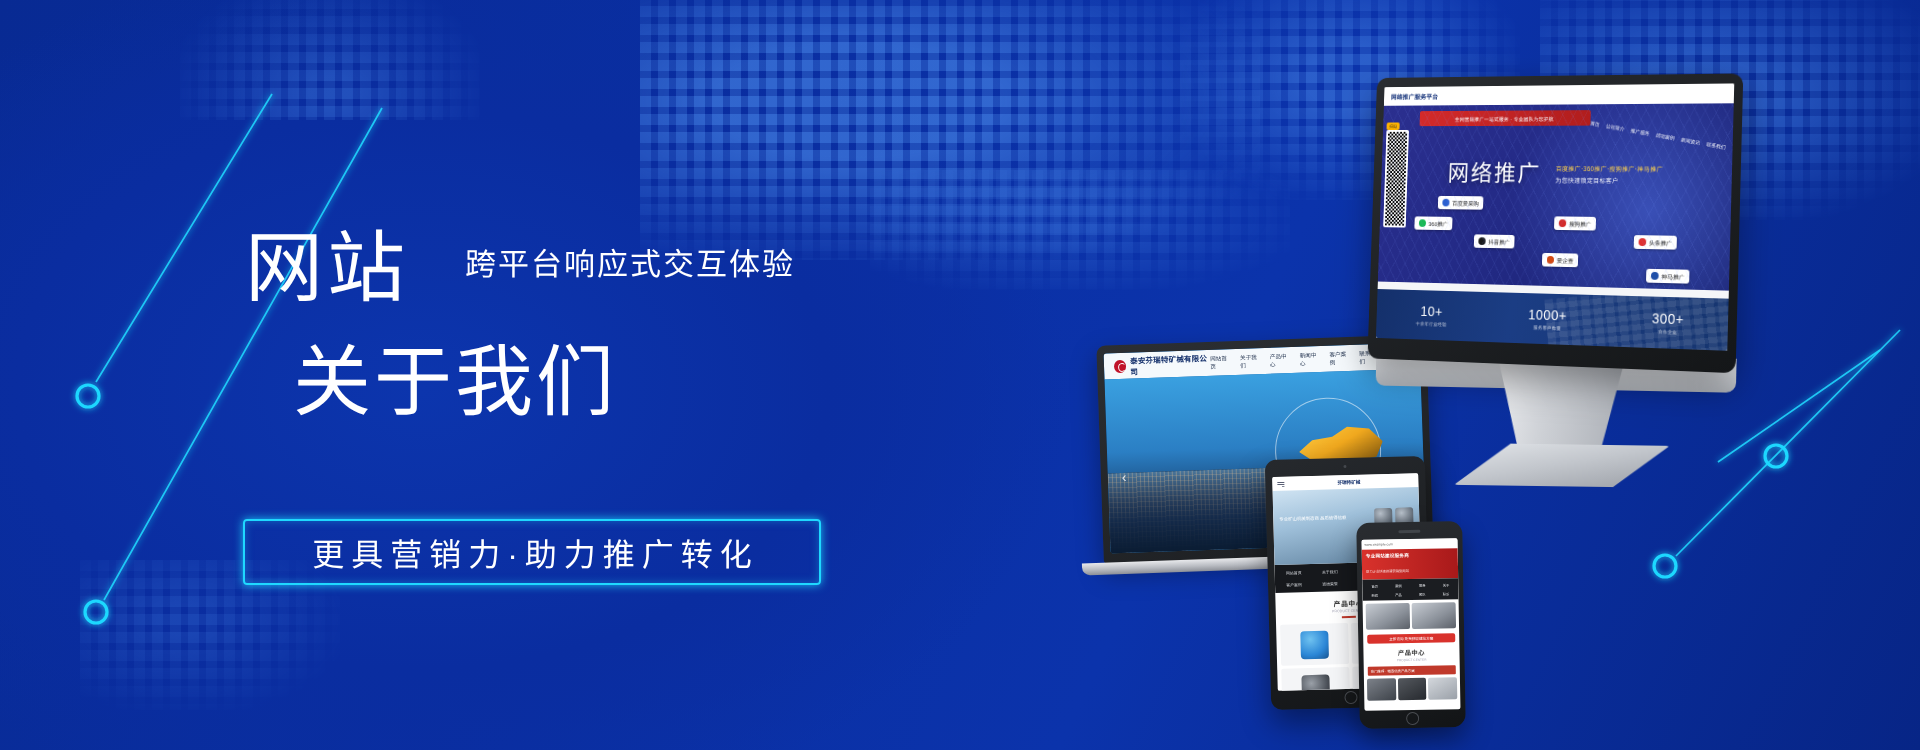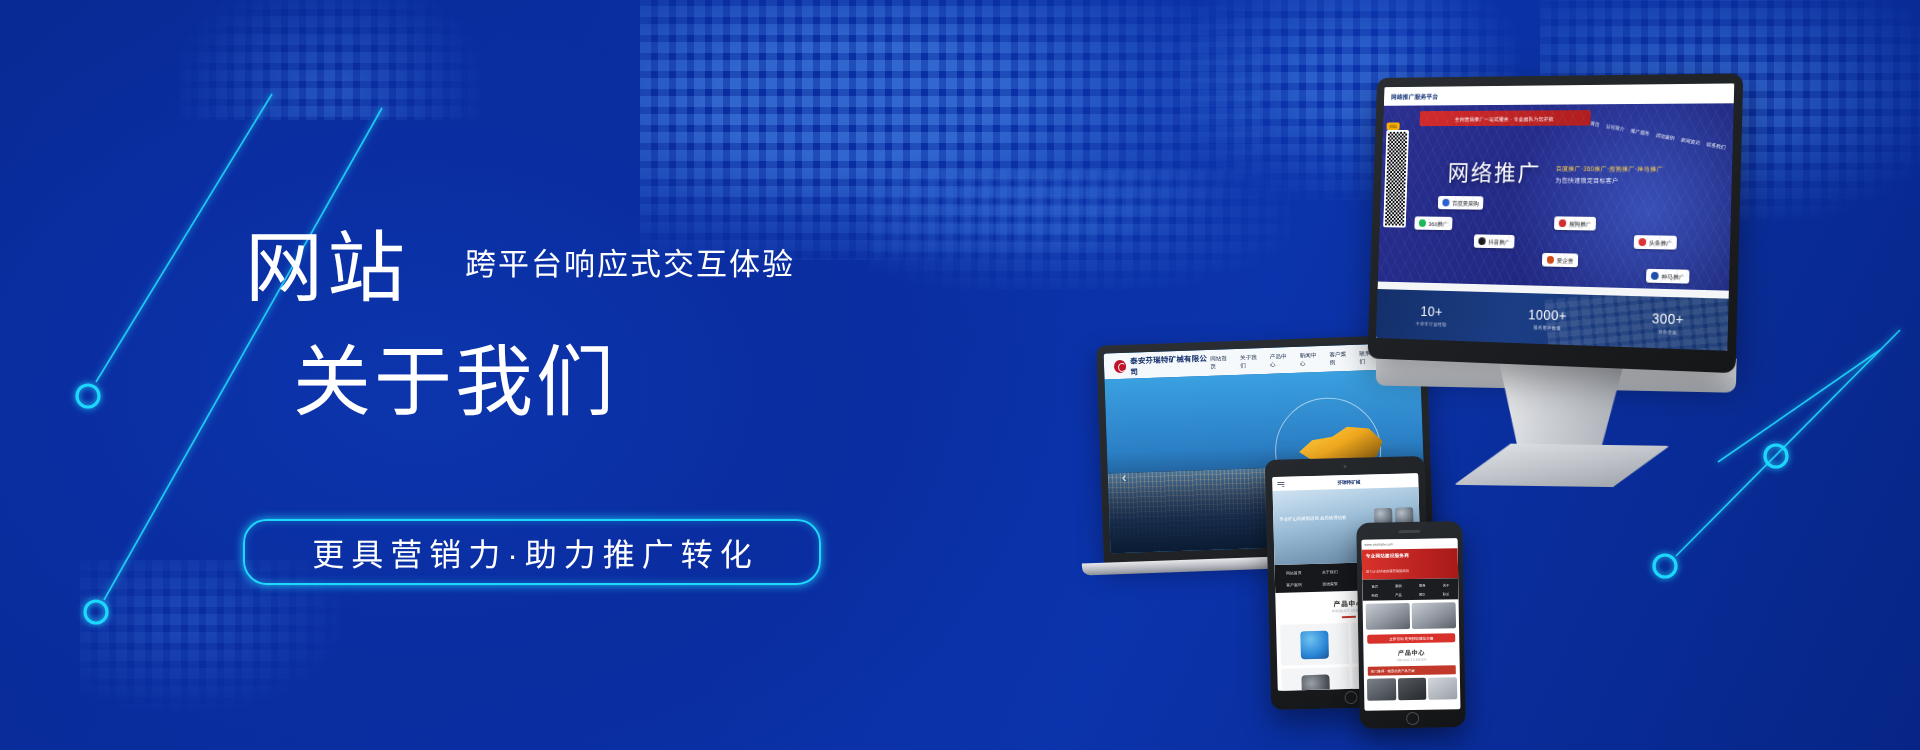--- a/index.html
+++ b/index.html
@@ -136,7 +136,7 @@
     width: 578px;
     height: 66px;
     border: 2px solid #1fd8ff;
-    border-radius: 24px;
+    border-radius: 4px;
     box-shadow:
       0 0 10px rgba(31,216,255,.85),
       inset 0 0 8px rgba(31,216,255,.35);

